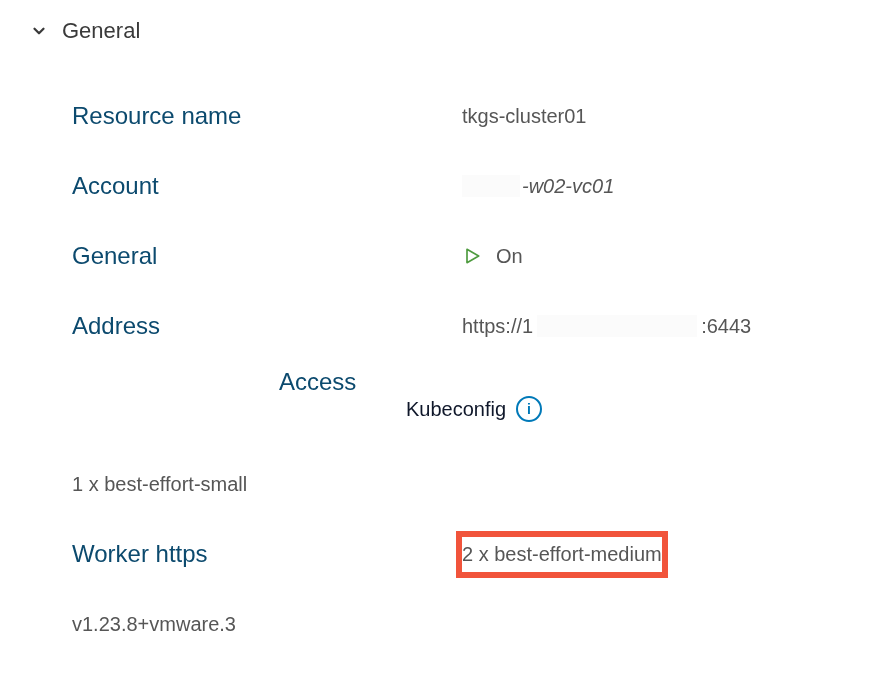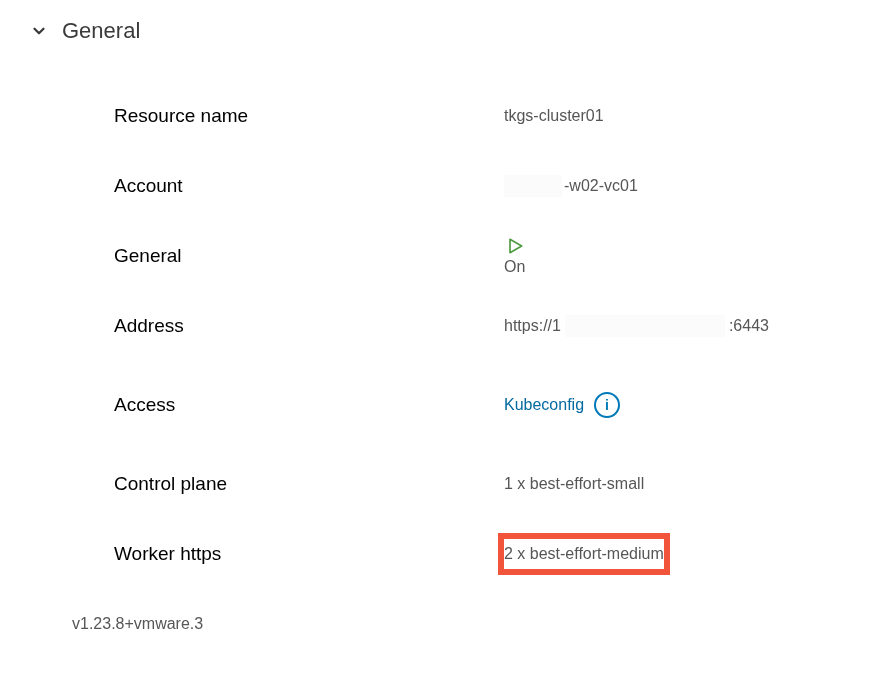--- a/index.html
+++ b/index.html
@@ -10,7 +10,7 @@
   .rows{padding-left:42px;}
   .row{display:flex;align-items:center;min-height:56px;margin-bottom:14px;}
   .row.tall{min-height:74px;margin-bottom:14px;}
-  .row-label{width:390px;font-size:19px;color:#000000;margin-left:42px;}
+  .row-label{width:390px;font-size:24px;color:#0c4a6e;}
   .row-value{font-size:16px;color:#565656;display:flex;align-items:center;gap:10px;}
   .status-wrap{display:flex;align-items:flex-end;gap:2px;flex-direction:column;}
   .play-icon{display:inline-flex;}

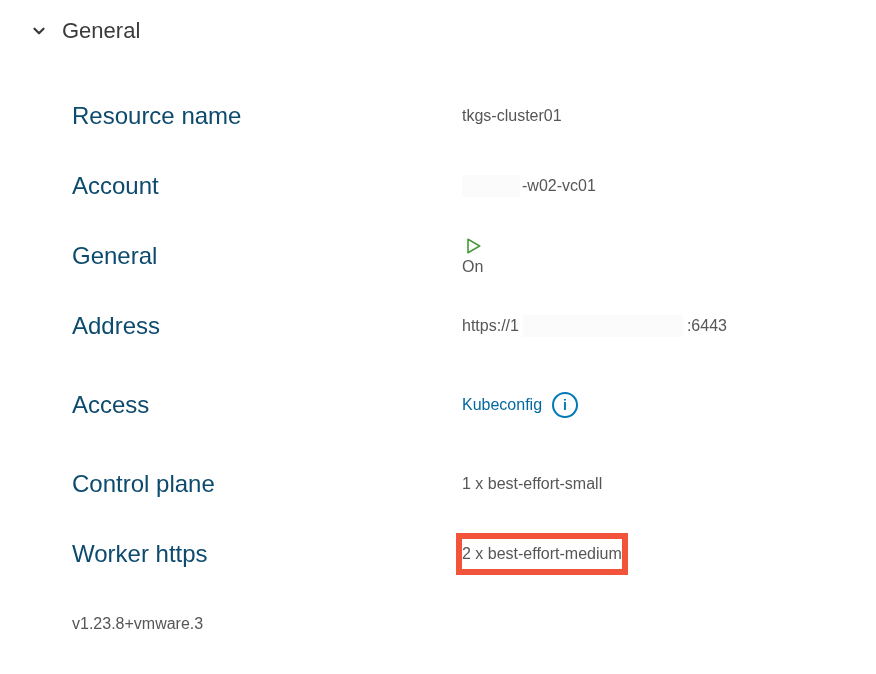--- a/index.html
+++ b/index.html
@@ -11,7 +11,7 @@
   .row{display:flex;align-items:center;min-height:56px;margin-bottom:14px;}
   .row.tall{min-height:74px;margin-bottom:14px;}
   .row-label{width:390px;font-size:24px;color:#0c4a6e;}
-  .row-value{font-size:16px;color:#565656;display:flex;align-items:center;gap:10px;}
+  .row-value{font-size:20px;color:#565656;display:flex;align-items:center;gap:10px;}
   .status-wrap{display:flex;align-items:flex-end;gap:2px;flex-direction:column;}
   .play-icon{display:inline-flex;}
   .link{color:#0369a1;text-decoration:none;}

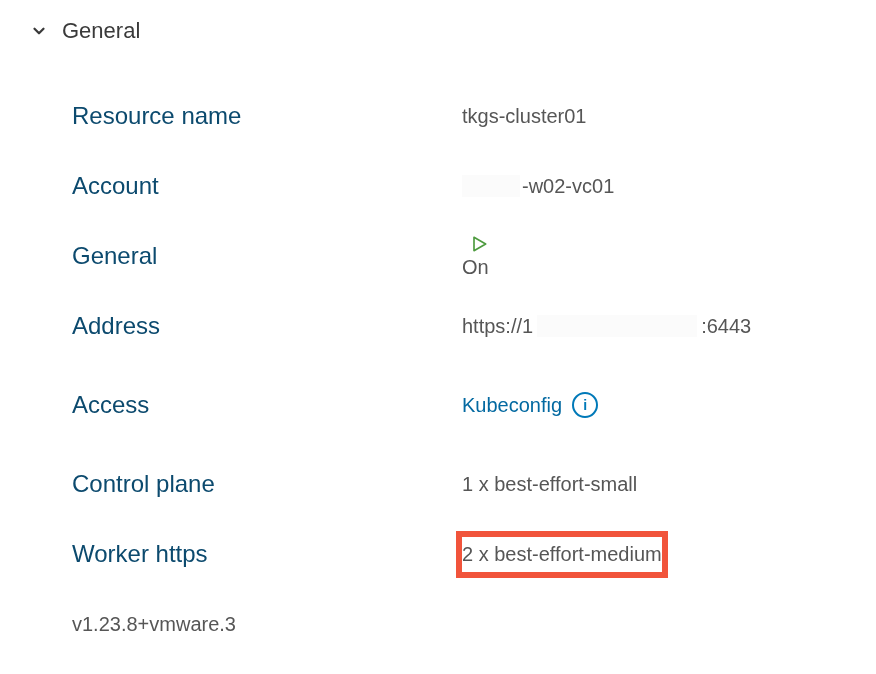--- a/index.html
+++ b/index.html
@@ -18,7 +18,7 @@
   .info-icon{display:inline-flex;align-items:center;justify-content:center;border:2px solid #0079b8;color:#0079b8;border-radius:50%;width:22px;height:22px;font-size:14px;font-weight:600;cursor:pointer;}
   .info-icon::after{content:"i";font-style:normal;}
   .highlight{outline:6px solid #f1543b;outline-offset:0;padding:6px 0;display:inline-block;}
-  .account-wrap{display:flex;align-items:center;gap:0;}
+  .account-wrap{display:flex;align-items:center;gap:0;font-style:italic;}
   .redact{background:#fbfbfb;display:inline-block;width:58px;height:22px;margin-right:2px;}
   .addr-wrap{display:flex;align-items:center;gap:4px;}
   .addr-redact{background:#fbfbfb;display:inline-block;width:160px;height:22px;}

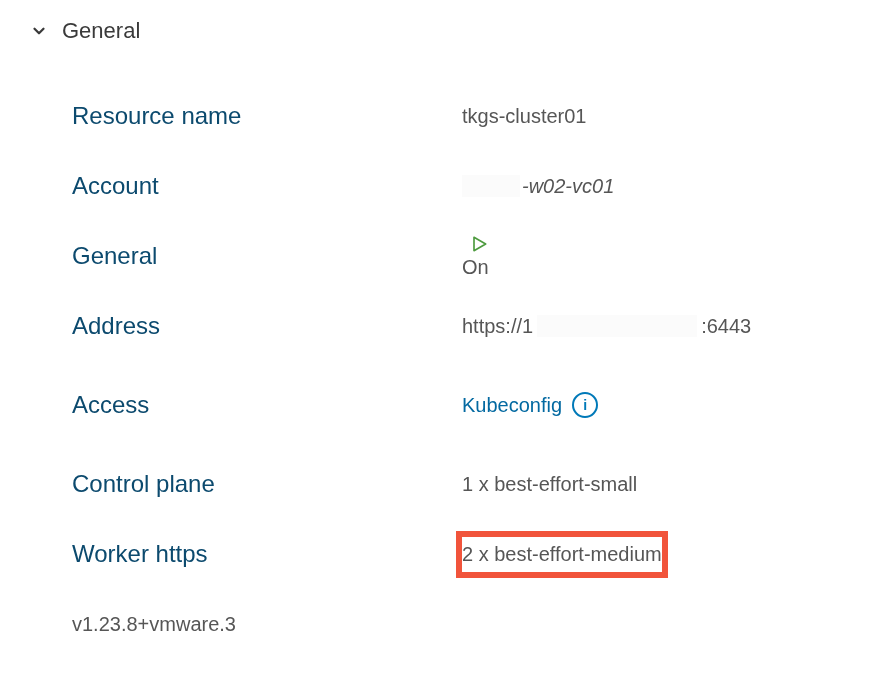--- a/index.html
+++ b/index.html
@@ -12,7 +12,7 @@
   .row.tall{min-height:74px;margin-bottom:14px;}
   .row-label{width:390px;font-size:24px;color:#0c4a6e;}
   .row-value{font-size:20px;color:#565656;display:flex;align-items:center;gap:10px;}
-  .status-wrap{display:flex;align-items:flex-end;gap:2px;flex-direction:column;}
+  .status-wrap{display:flex;align-items:center;gap:14px;}
   .play-icon{display:inline-flex;}
   .link{color:#0369a1;text-decoration:none;}
   .info-icon{display:inline-flex;align-items:center;justify-content:center;border:2px solid #0079b8;color:#0079b8;border-radius:50%;width:22px;height:22px;font-size:14px;font-weight:600;cursor:pointer;}

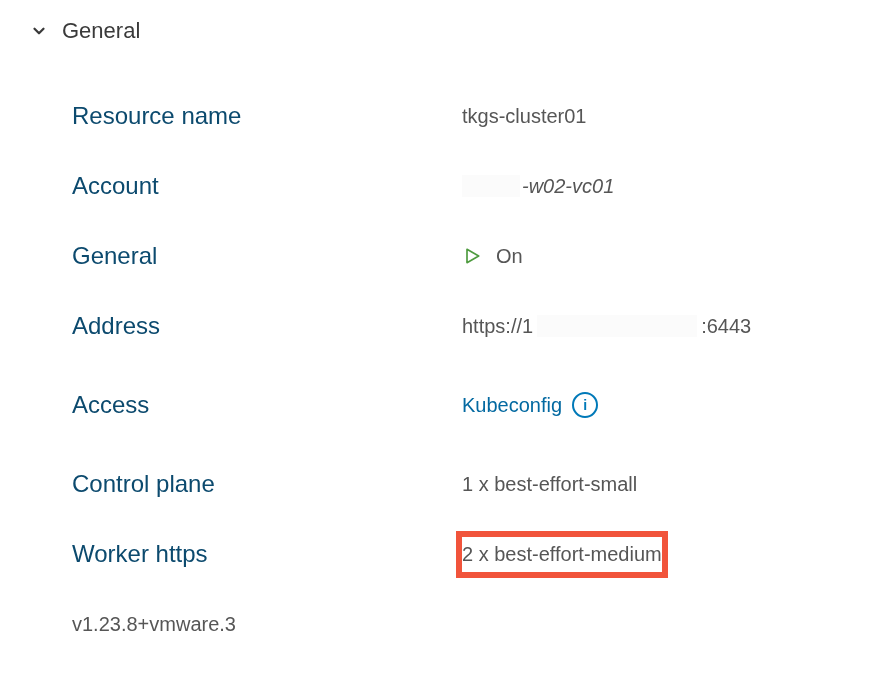--- a/index.html
+++ b/index.html
@@ -9,7 +9,7 @@
   .section-title{font-size:22px;font-weight:400;color:#3a3a3a;}
   .rows{padding-left:42px;}
   .row{display:flex;align-items:center;min-height:56px;margin-bottom:14px;}
-  .row.tall{min-height:74px;margin-bottom:14px;}
+  .row.tall{min-height:74px;margin-bottom:14px;flex-direction:column;}
   .row-label{width:390px;font-size:24px;color:#0c4a6e;}
   .row-value{font-size:20px;color:#565656;display:flex;align-items:center;gap:10px;}
   .status-wrap{display:flex;align-items:center;gap:14px;}

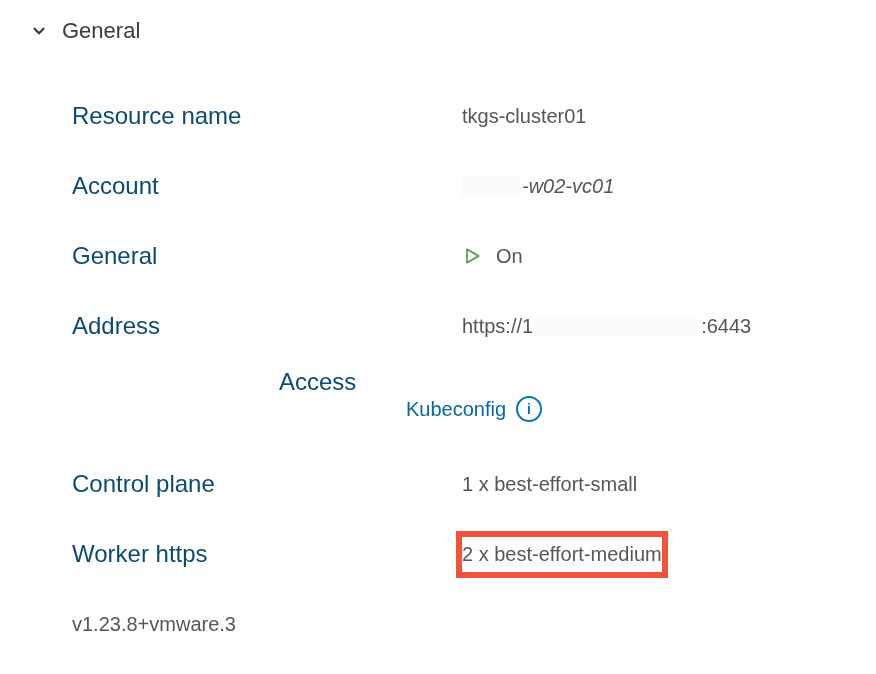--- a/index.html
+++ b/index.html
@@ -14,7 +14,7 @@
   .row-value{font-size:20px;color:#565656;display:flex;align-items:center;gap:10px;}
   .status-wrap{display:flex;align-items:center;gap:14px;}
   .play-icon{display:inline-flex;}
-  .link{color:#0369a1;text-decoration:none;}
+  .link{color:#0f172a;text-decoration:none;}
   .info-icon{display:inline-flex;align-items:center;justify-content:center;border:2px solid #0079b8;color:#0079b8;border-radius:50%;width:22px;height:22px;font-size:14px;font-weight:600;cursor:pointer;}
   .info-icon::after{content:"i";font-style:normal;}
   .highlight{outline:6px solid #f1543b;outline-offset:0;padding:6px 0;display:inline-block;}

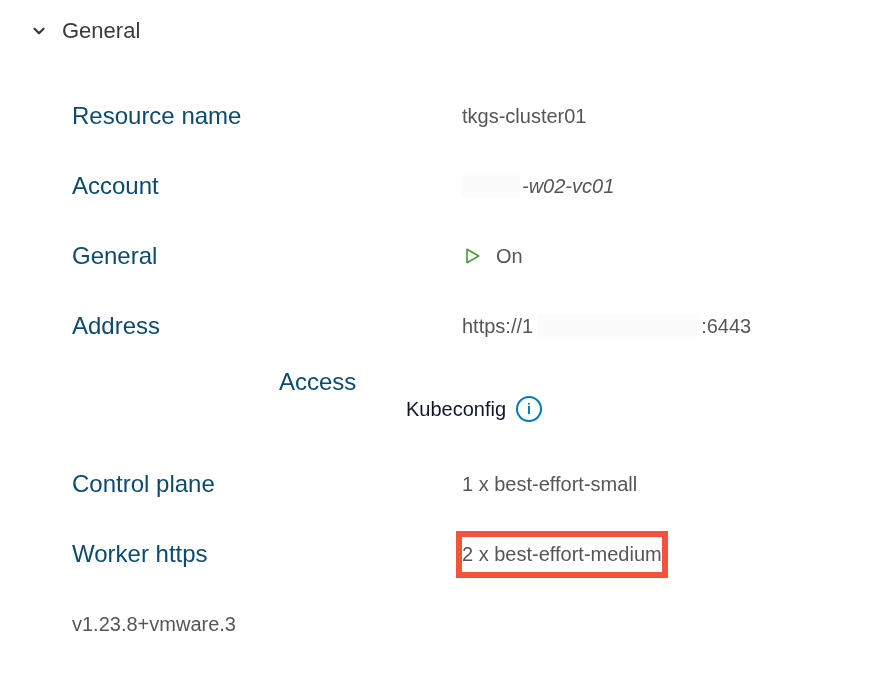--- a/index.html
+++ b/index.html
@@ -82,7 +82,6 @@
     </div>
 
     <div class="row">
-      <div class="row-label">Control plane</div>
       <div class="row-value">1 x best-effort-small</div>
     </div>
 

